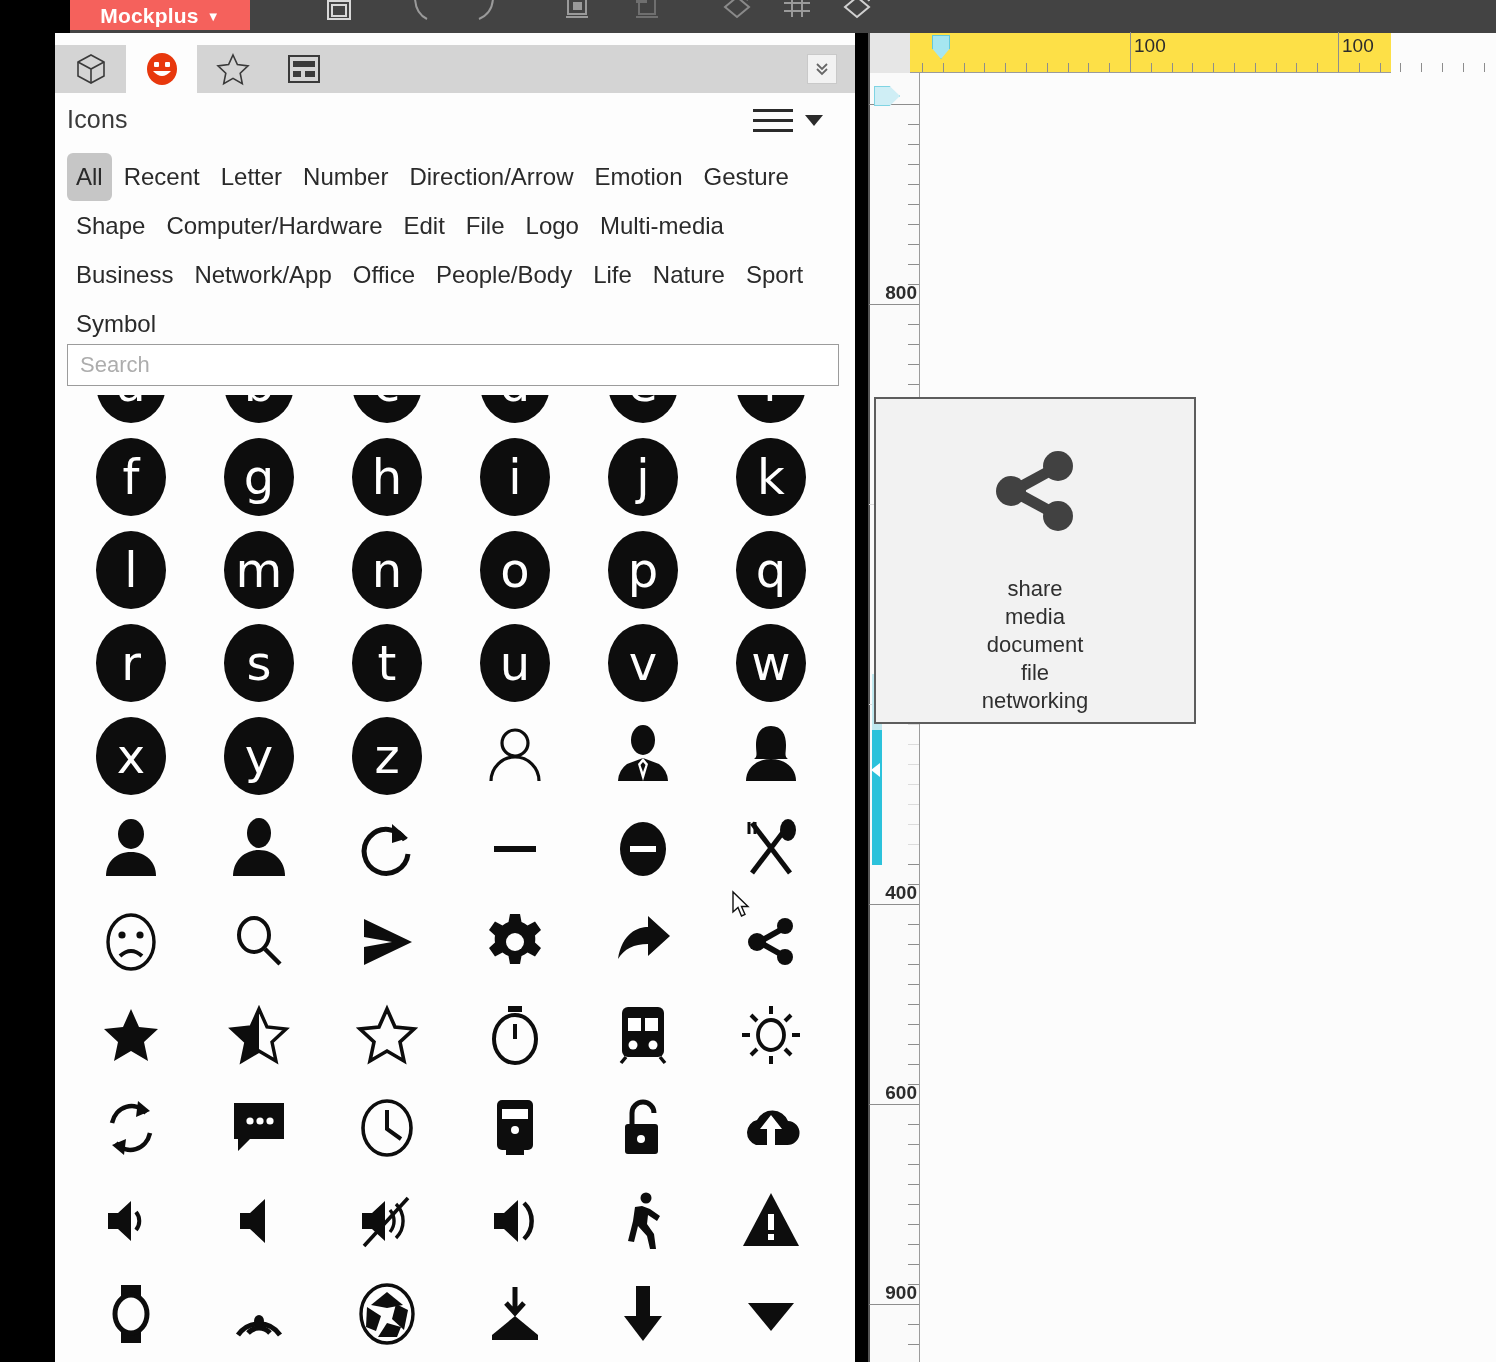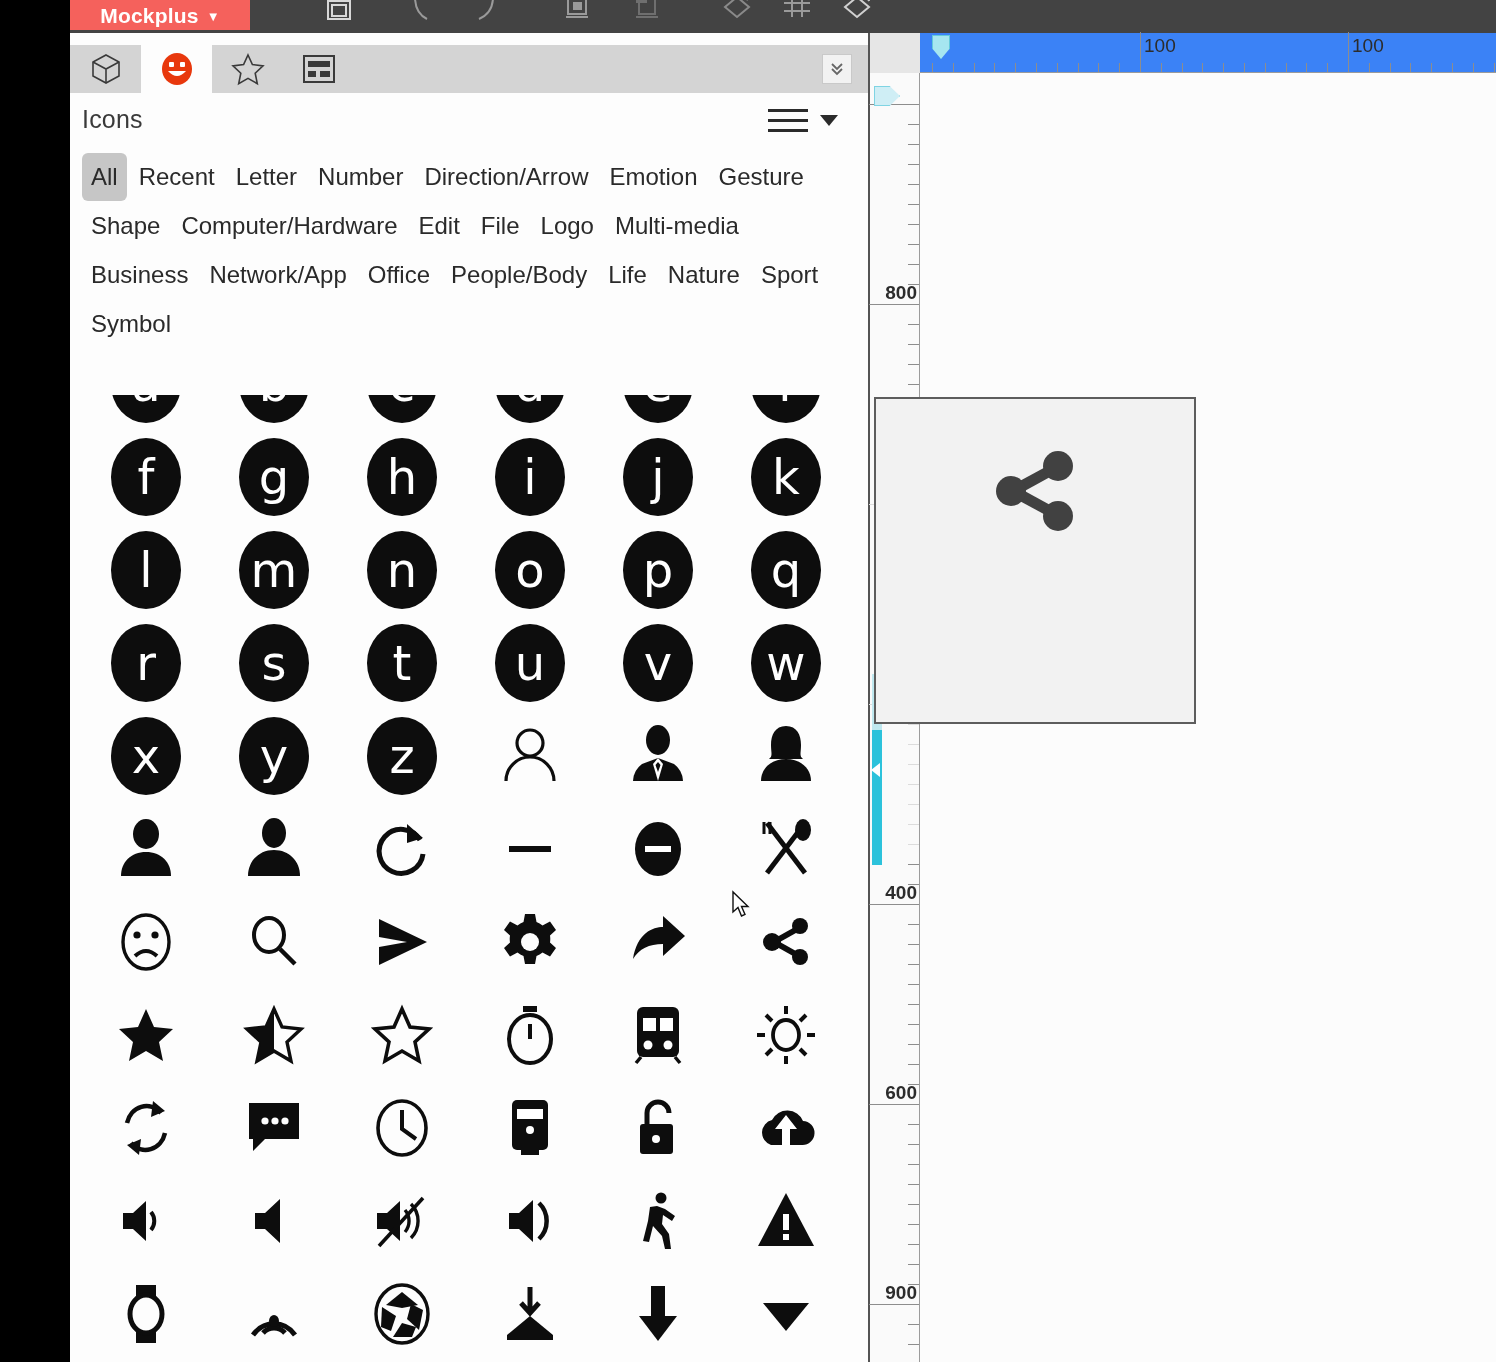--- a/index.html
+++ b/index.html
@@ -146,8 +146,8 @@
     background: #e6e6e6;
   }
   .ruler-h {
-    position: absolute; left: 50px; top: 0; width: 576px; height: 40px;
-    background: #3b82f6; border-bottom: 1px solid #9b9b9b;
+    position: absolute; left: 40px; top: 0; width: 481px; height: 40px;
+    background: #fde047; border-bottom: 1px solid #9b9b9b;
   }
   .ruler-v {
     position: absolute; left: 0; top: 40px; width: 50px; height: 1289px;

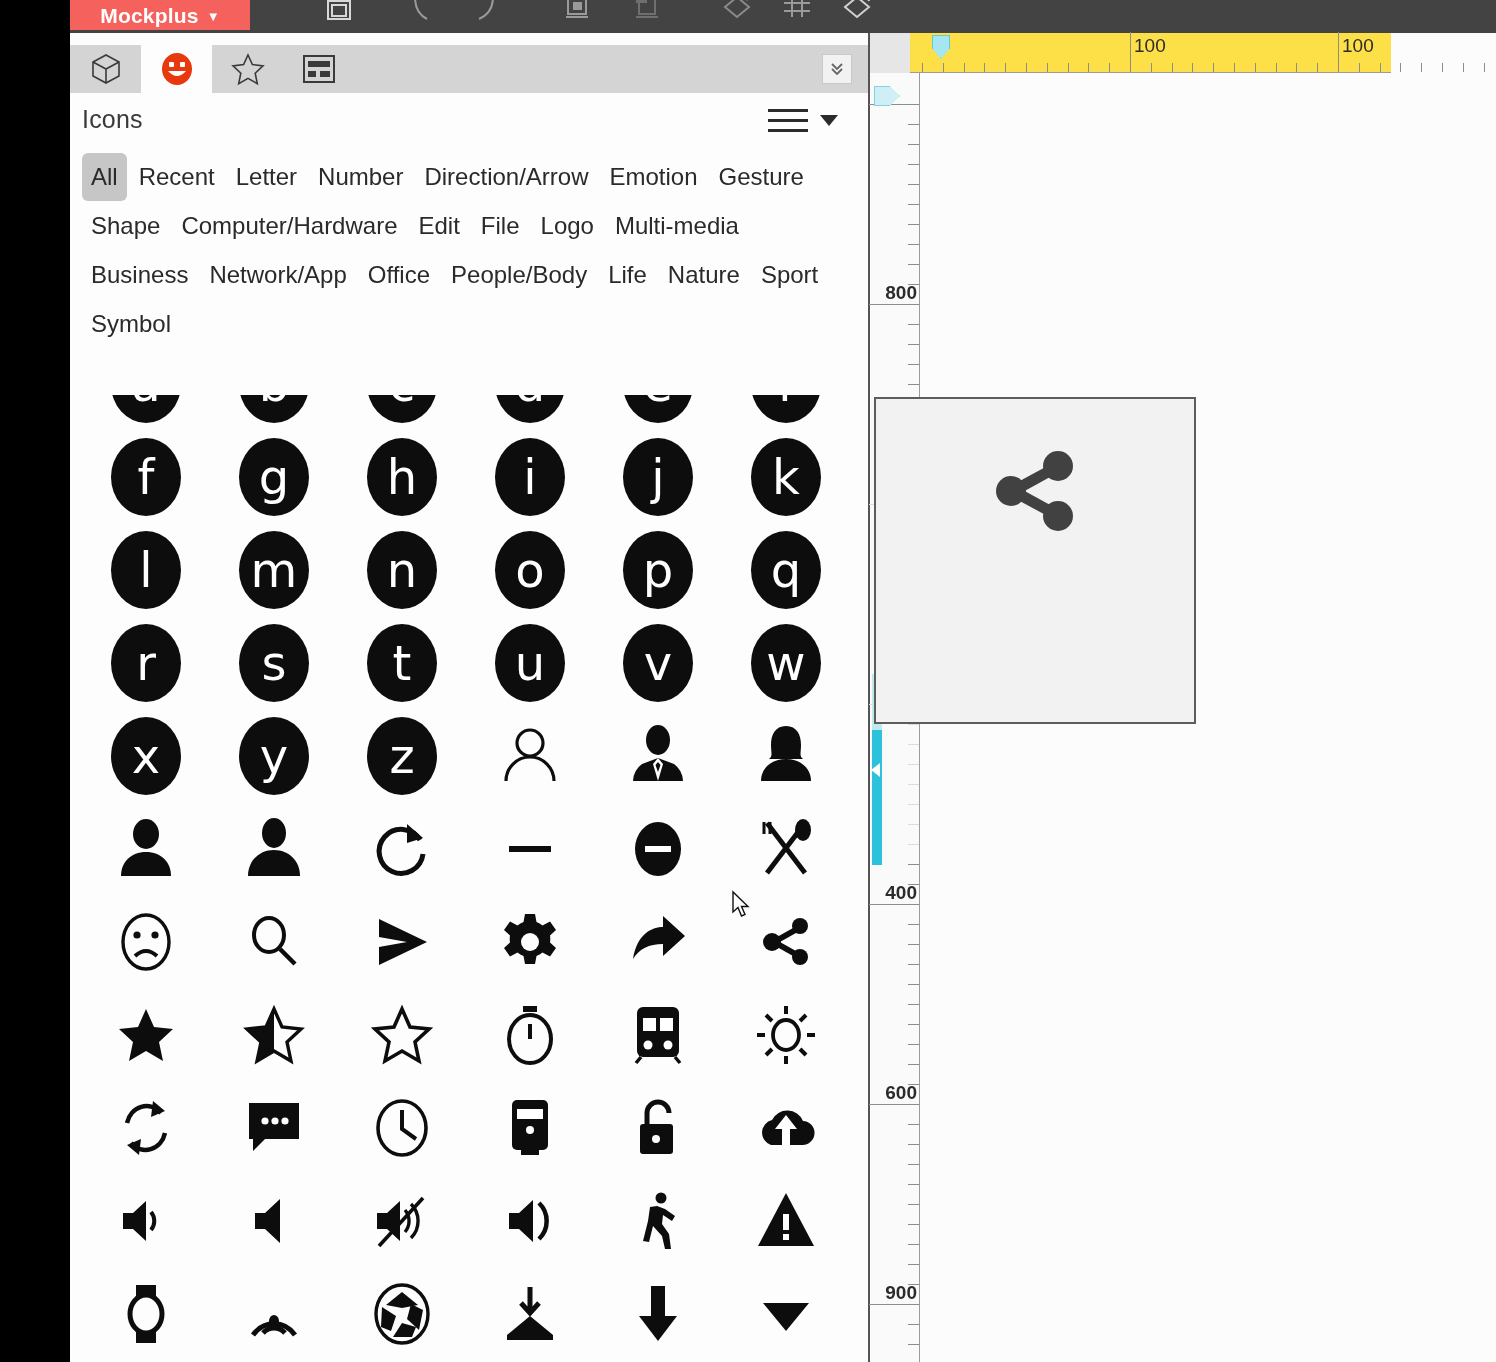--- a/index.html
+++ b/index.html
@@ -31,7 +31,7 @@
 
   
   .panel {
-    position: absolute; left: 70px; top: 33px;
+    position: absolute; left: 55px; top: 33px;
     width: 800px; height: 1329px;
     background: #fdfdfd;
   }

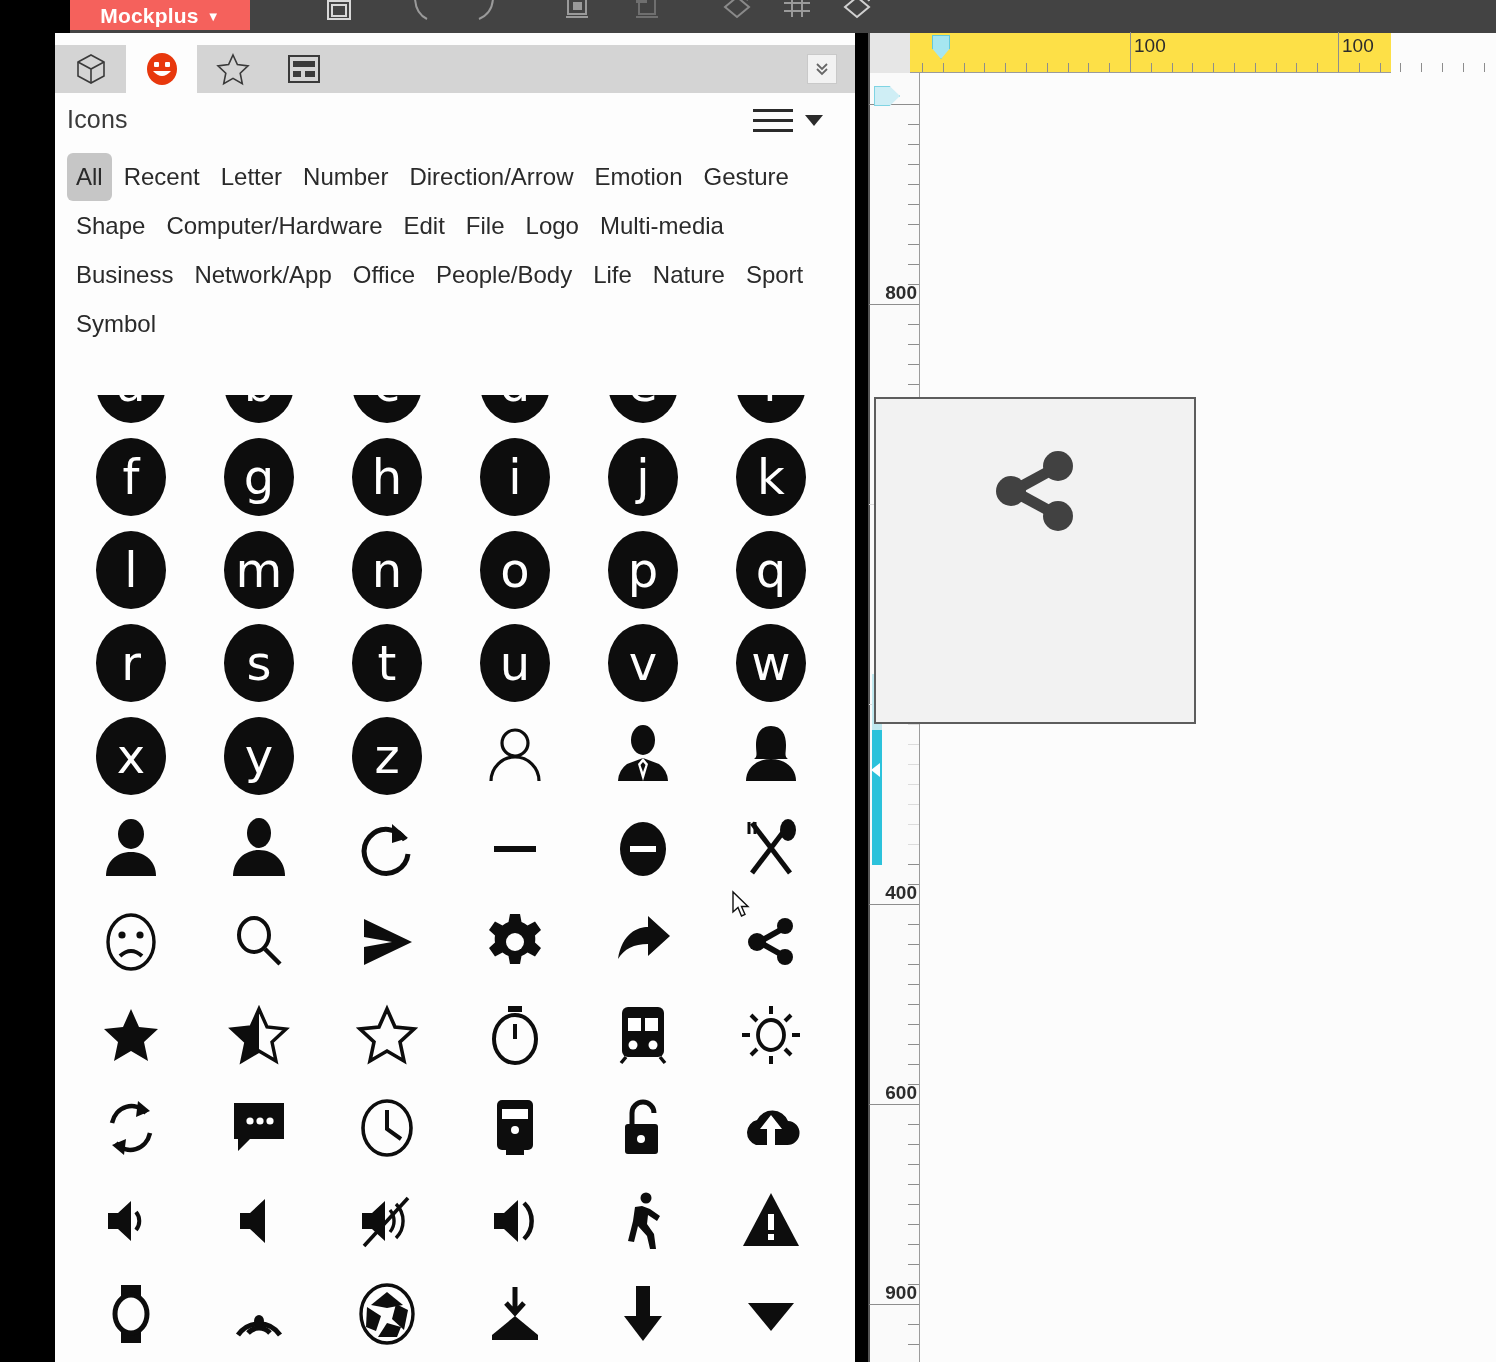--- a/index.html
+++ b/index.html
@@ -326,6 +326,9 @@
 
     <div class="cats" id="cats"><span class="cat sel">All</span><span class="cat">Recent</span><span class="cat">Letter</span><span class="cat">Number</span><span class="cat">Direction/Arrow</span><span class="cat">Emotion</span><span class="cat">Gesture</span><span class="cat">Shape</span><span class="cat">Computer/Hardware</span><span class="cat">Edit</span><span class="cat">File</span><span class="cat">Logo</span><span class="cat">Multi-media</span><span class="cat">Business</span><span class="cat">Network/App</span><span class="cat">Office</span><span class="cat">People/Body</span><span class="cat">Life</span><span class="cat">Nature</span><span class="cat">Sport</span><span class="cat">Symbol</span></div>
 
+    <div class="searchbox">
+      <input type="text" id="searchinput" placeholder="Search" style="">
+    </div>
 
     <div class="grid-wrap">
       <div class="grid" id="iconGrid">

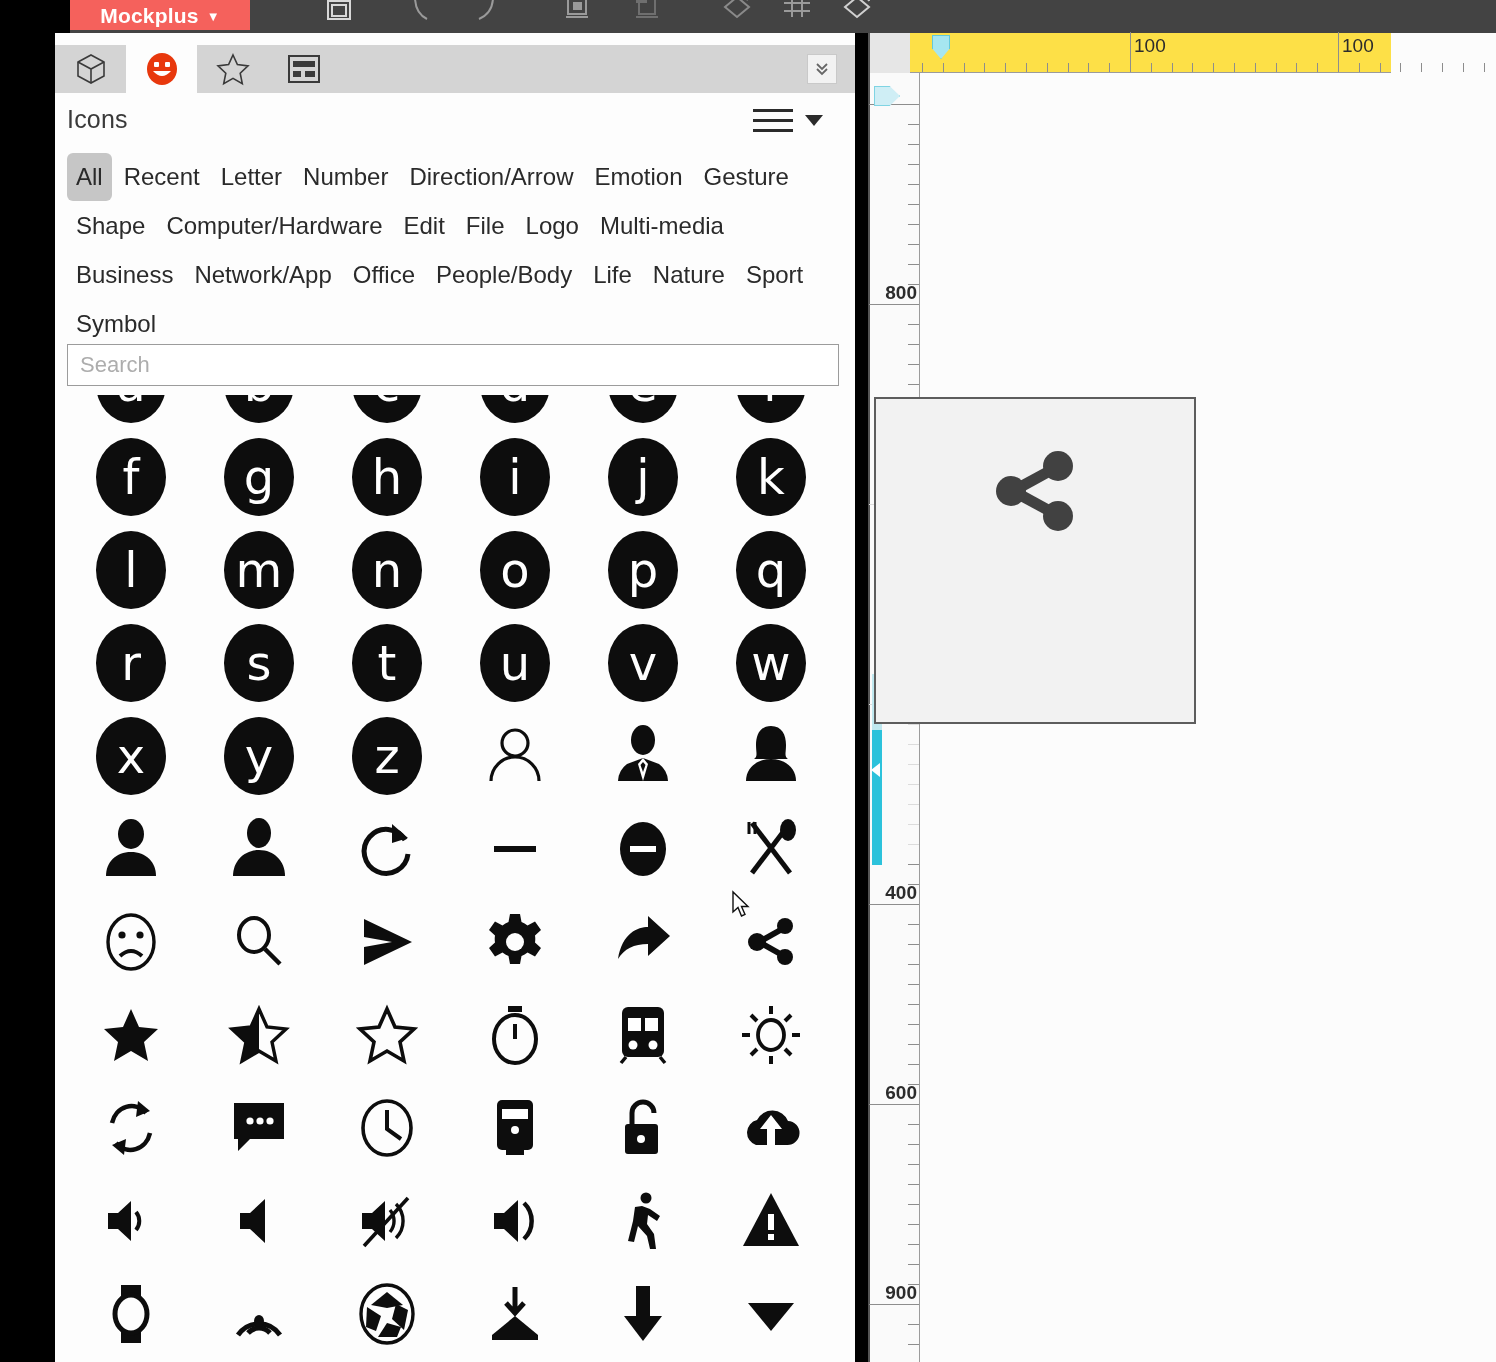--- a/index.html
+++ b/index.html
@@ -819,6 +819,13 @@
         <circle cx="73" cy="75" r="15" fill="#414141"></circle>
       </svg>
     </div>
+    <div class="preview-tags" id="previewTags">
+        <div>share</div>
+        <div>media</div>
+        <div>document</div>
+        <div>file</div>
+        <div>networking</div>
+      </div>
   </div>
 
   <div class="cursor">

